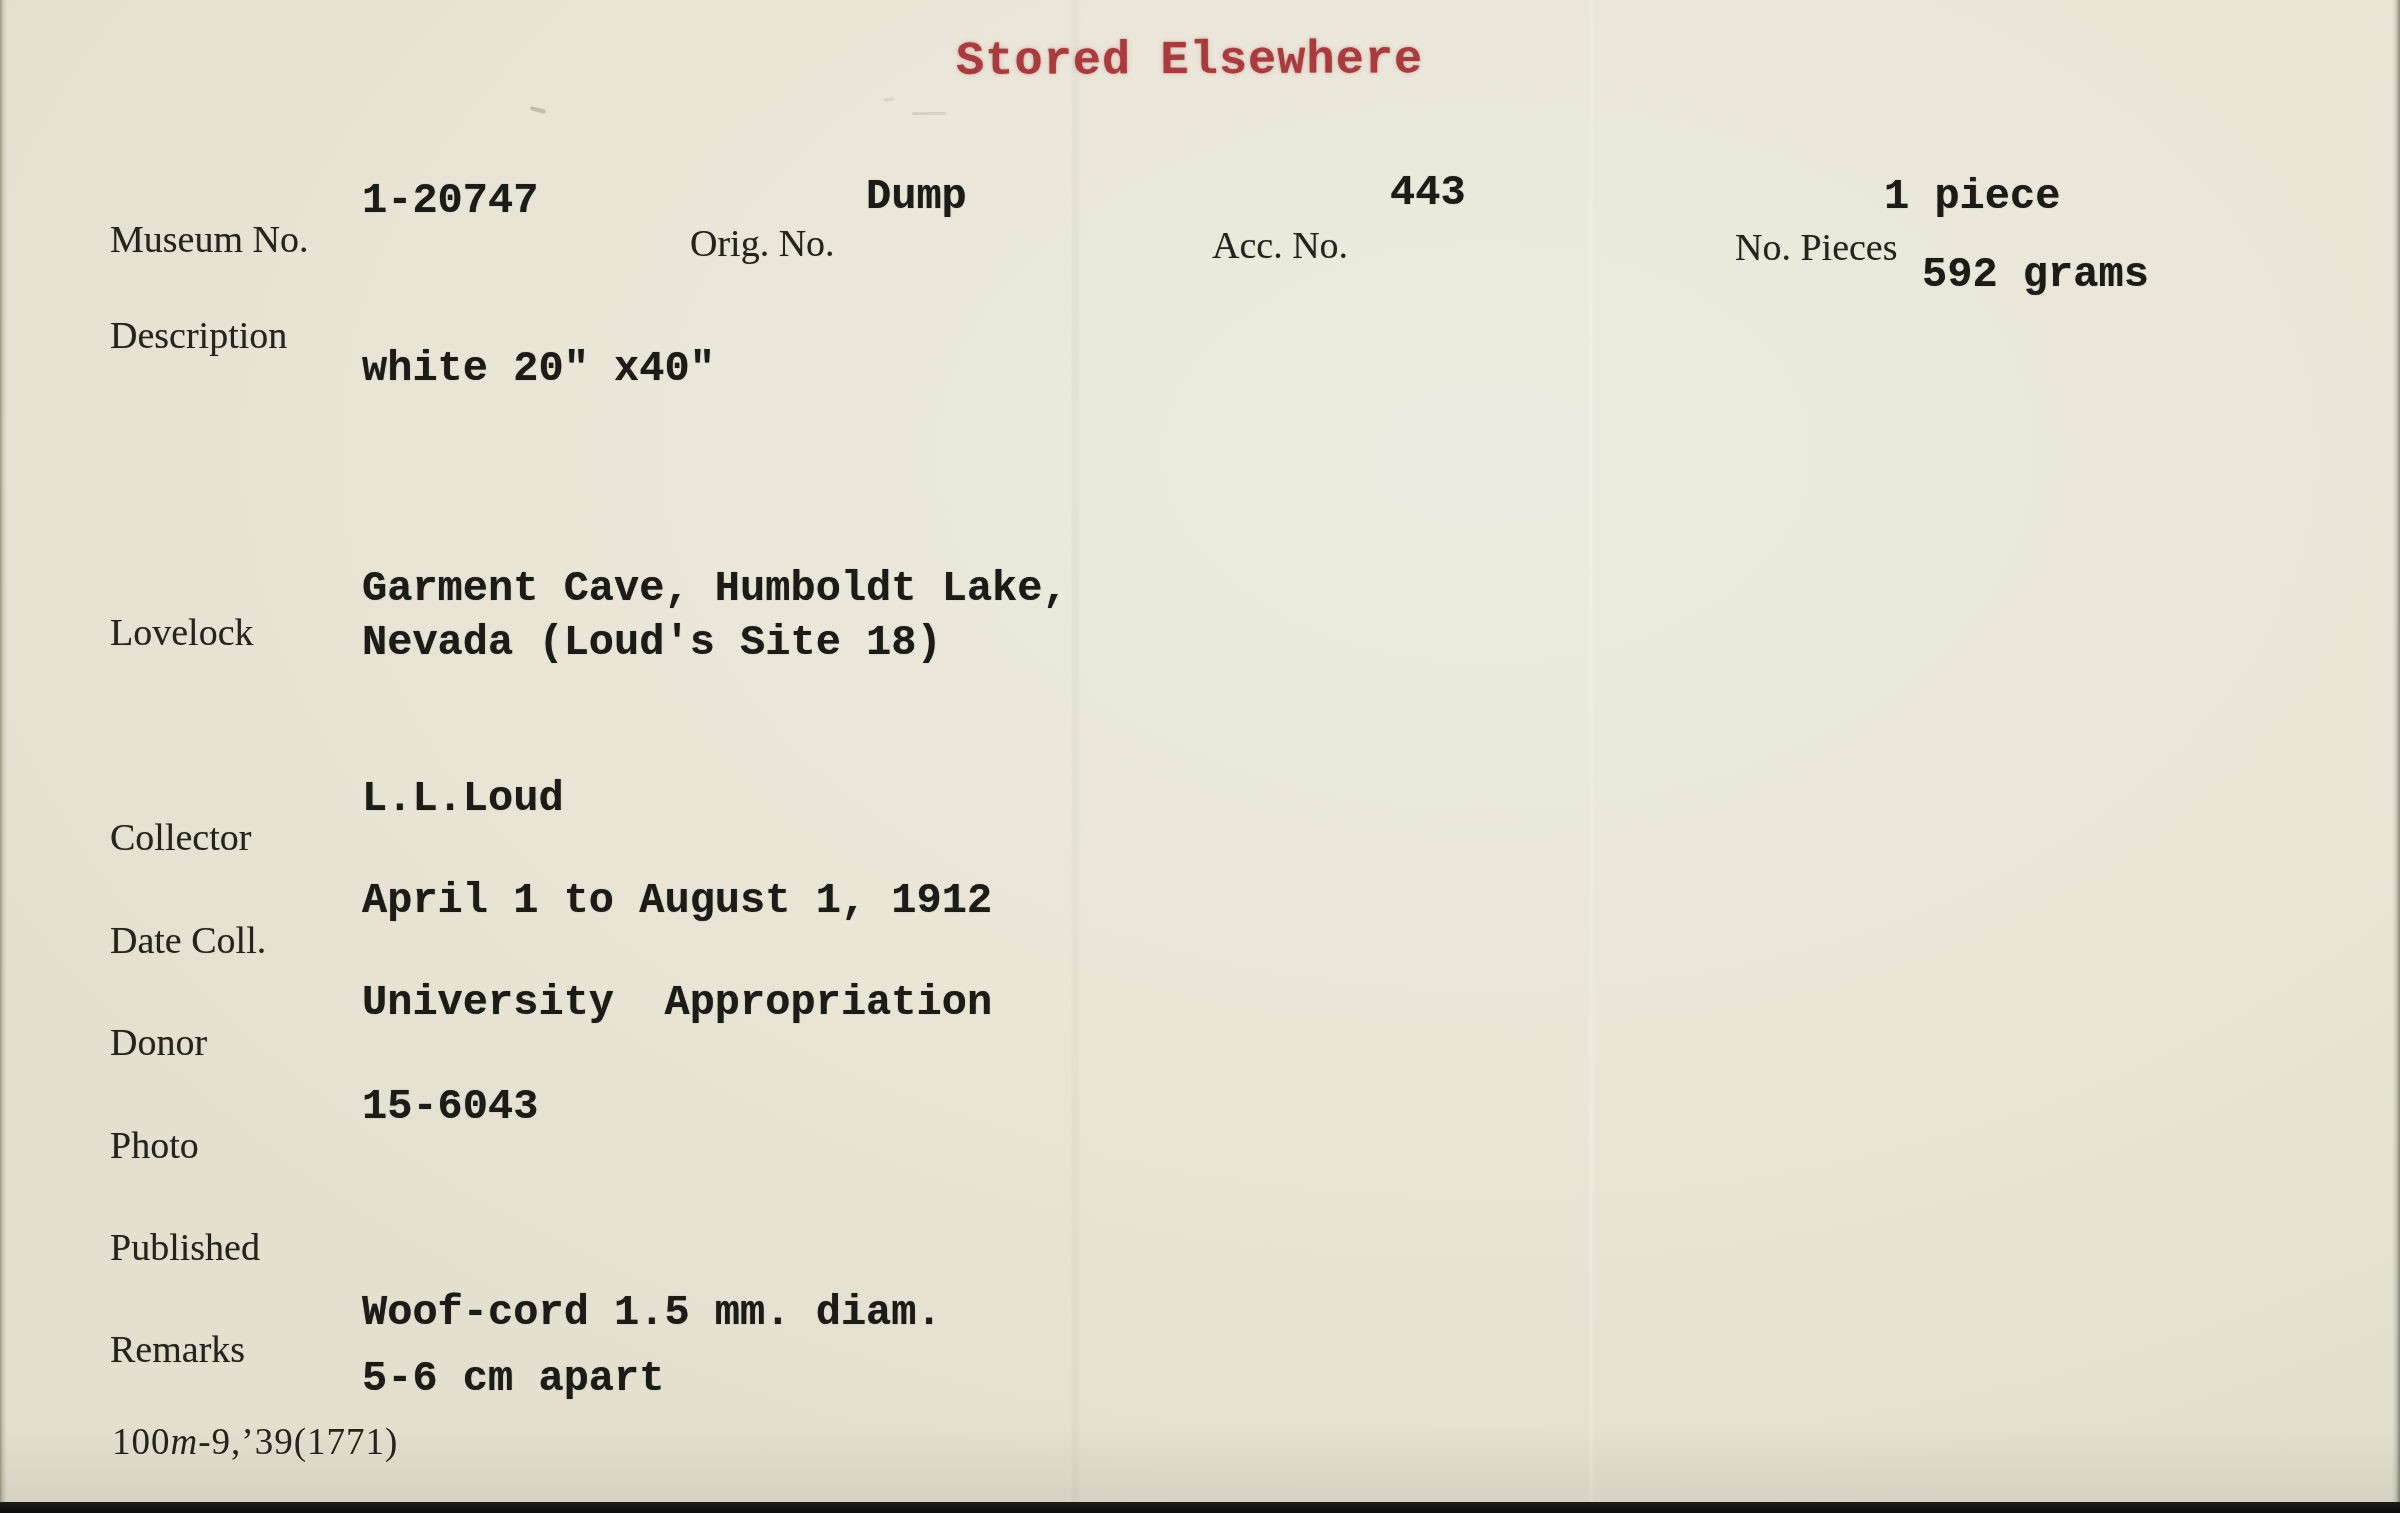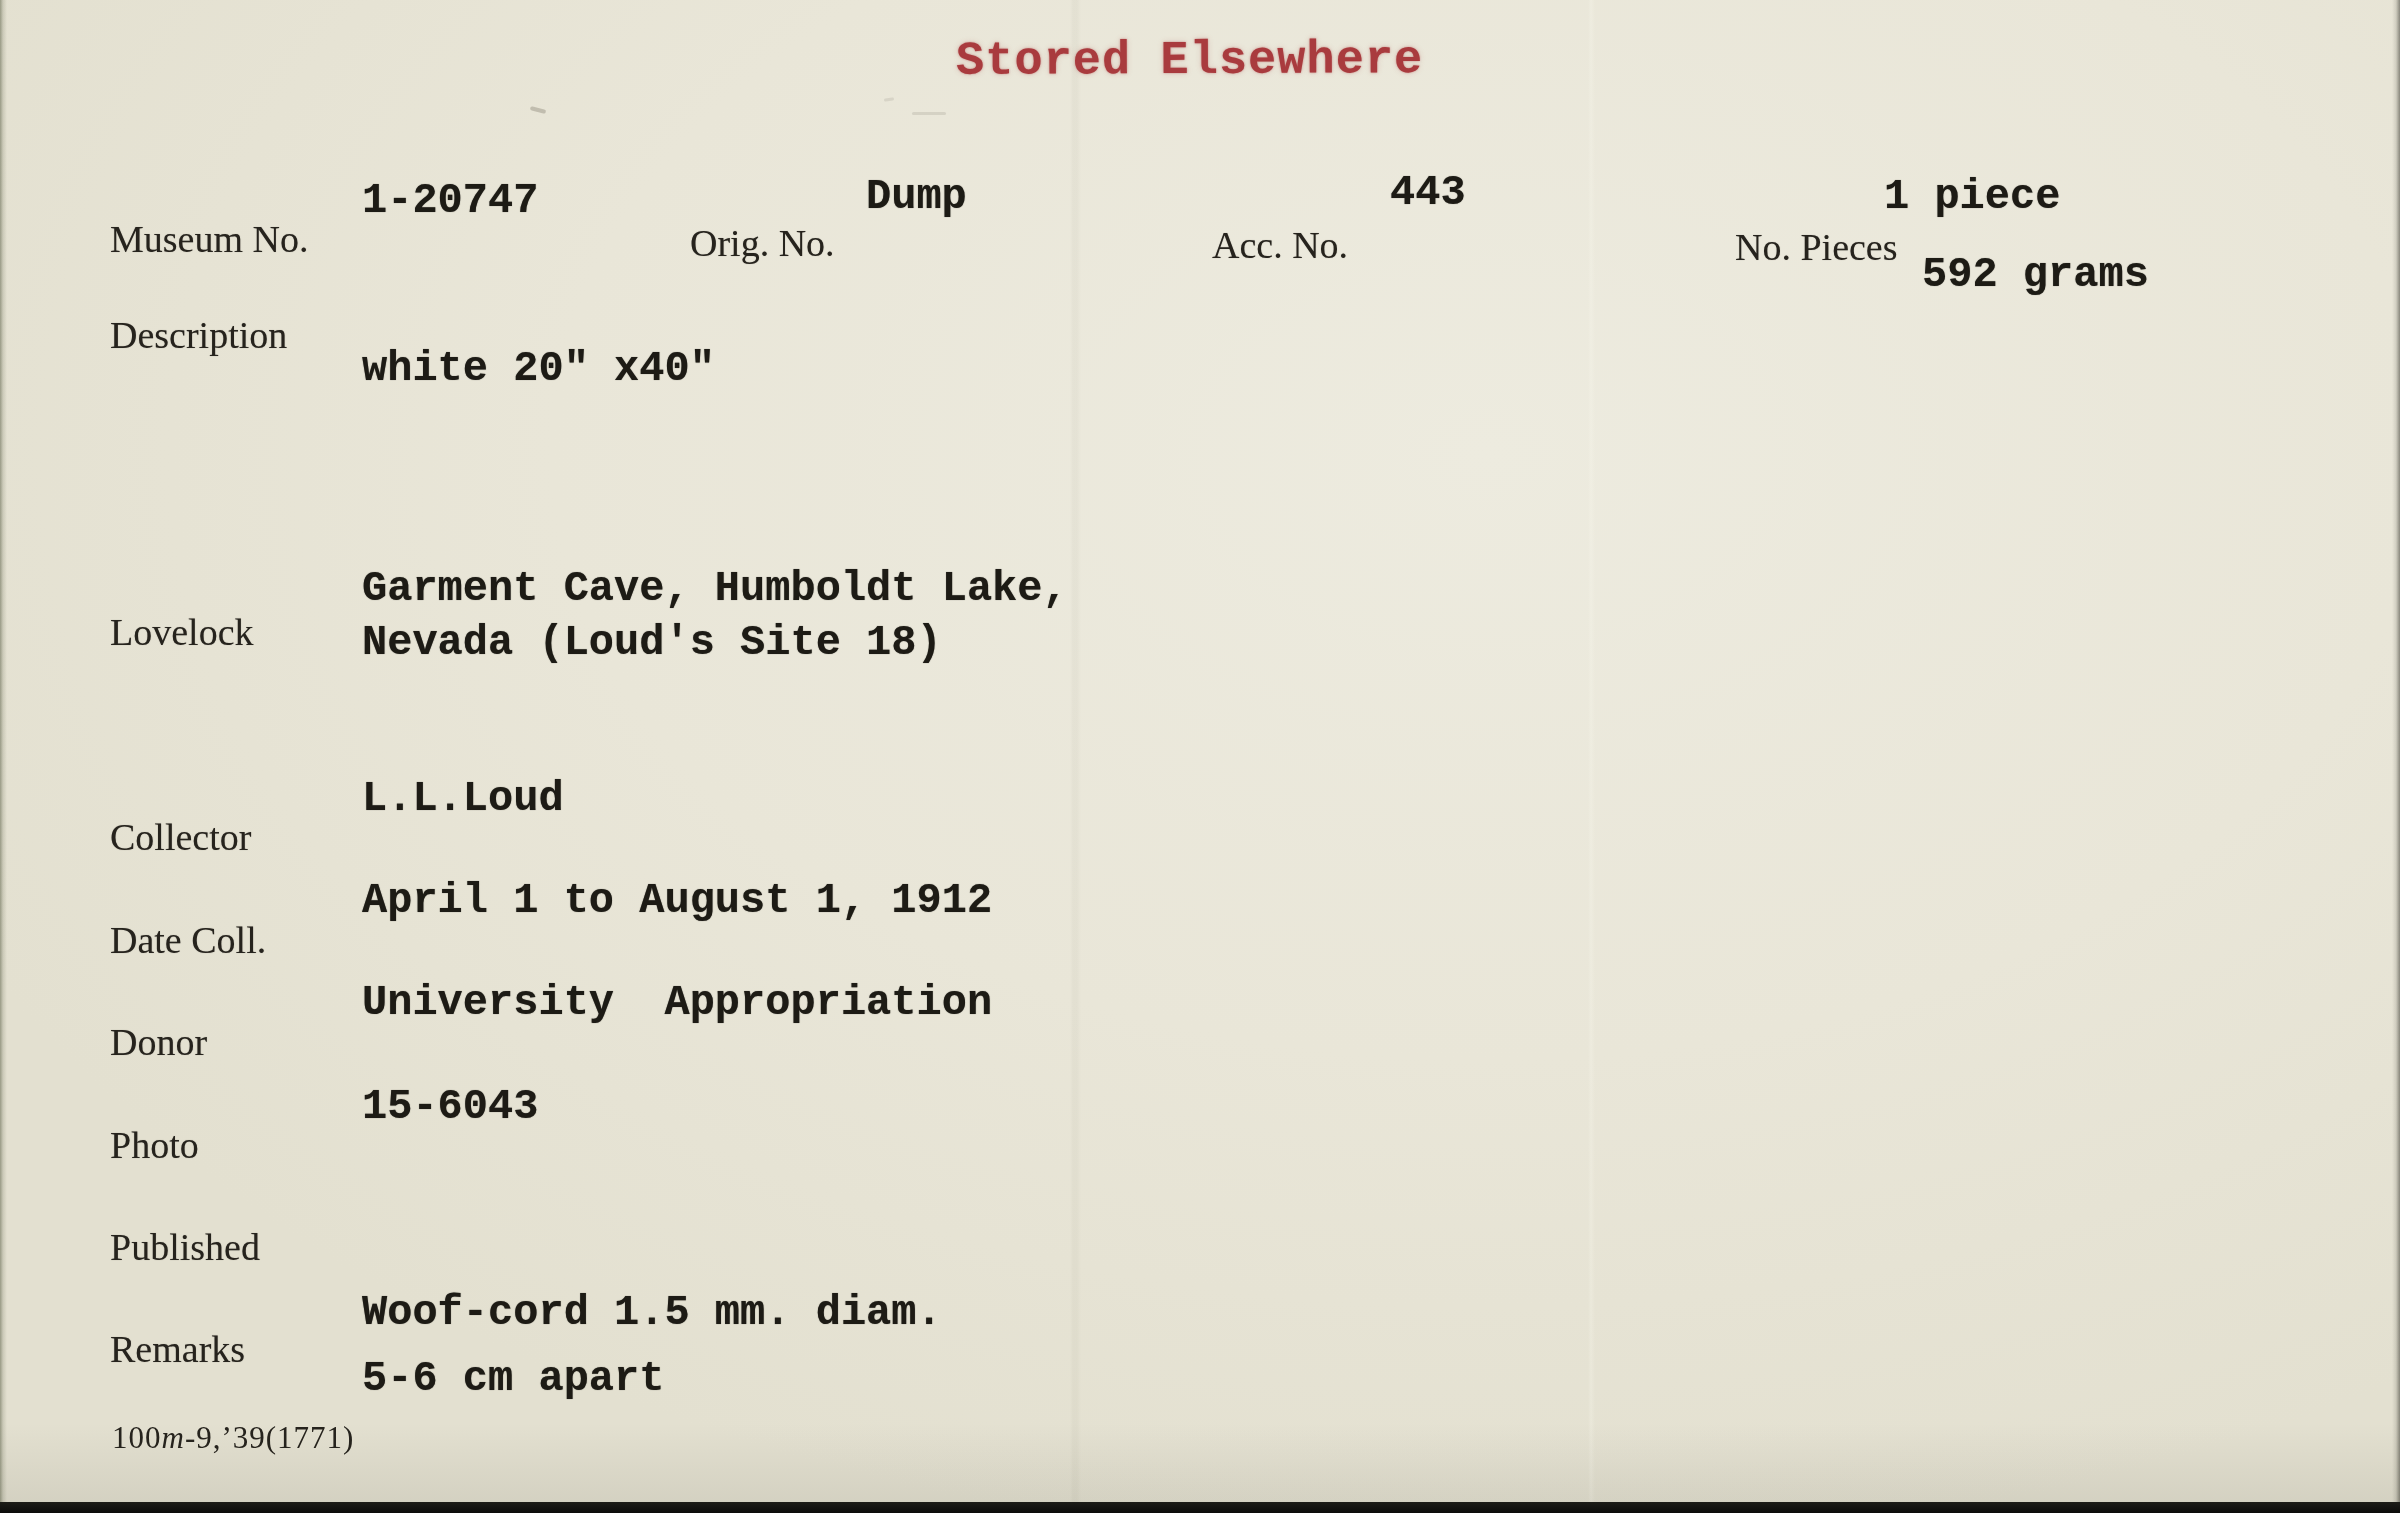--- a/index.html
+++ b/index.html
@@ -86,7 +86,7 @@
 
   .footer{
     position:absolute;left:112px;top:1420px;
-    font-family:"Liberation Serif",serif;font-size:31px;color:#26231d;
+    font-family:"Liberation Serif",serif;font-size:37px;color:#26231d;
     letter-spacing:1px;
   }
   .footer .it{font-style:italic;}

